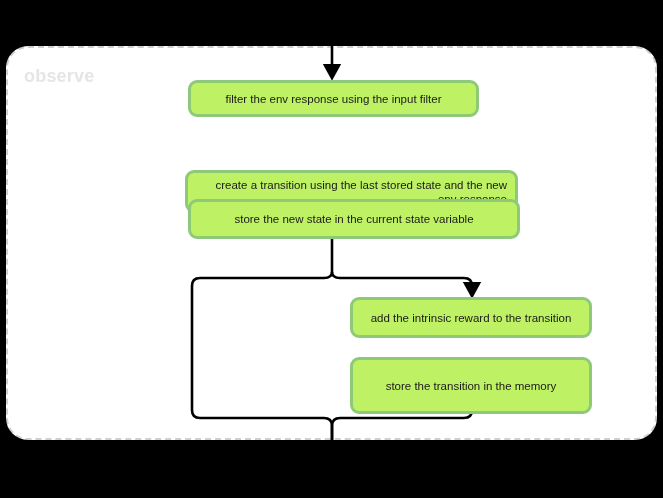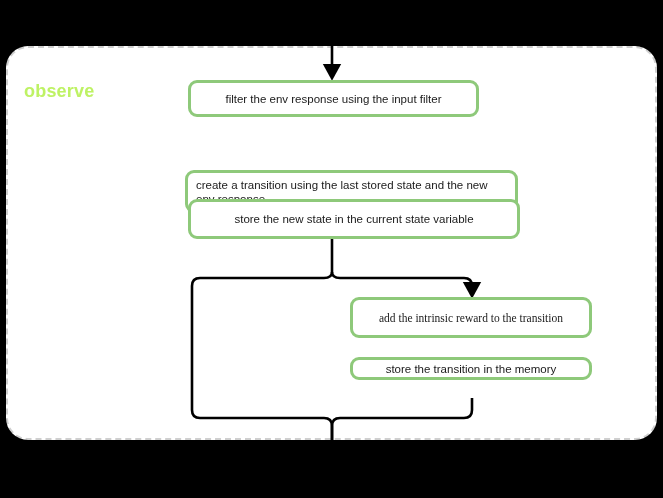--- a/index.html
+++ b/index.html
@@ -30,10 +30,10 @@
   #group-title {
     position: absolute;
     left: 24px;
-    top: 81px;
+    top: 66px;
     font-size: 18px;
     font-weight: bold;
-    color: #bef264;
+    color: #e5e5e5;
     letter-spacing: 0.2px;
     white-space: nowrap;
   }

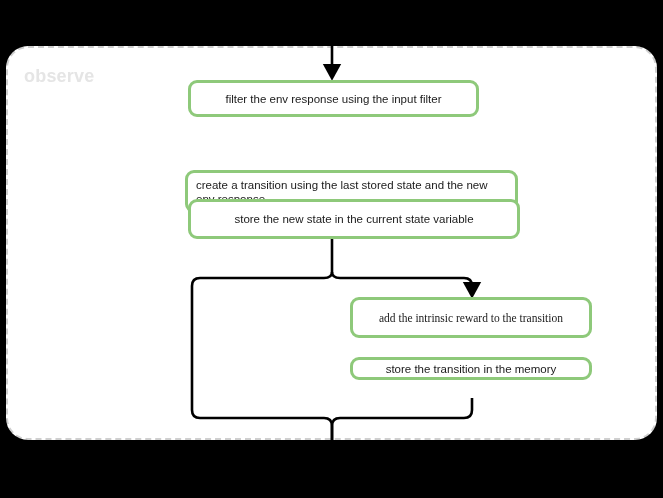--- a/index.html
+++ b/index.html
@@ -41,13 +41,13 @@
   .node {
     position: absolute;
     box-sizing: border-box;
-    background: #ffffff;
+    background: #bef264;
     border: 3px solid #8ec97a;
     border-radius: 9px;
     display: flex;
     align-items: center;
     justify-content: center;
-    text-align: left;
+    text-align: right;
     color: #1a1a1a;
     font-size: 11.5px;
     line-height: 14px;

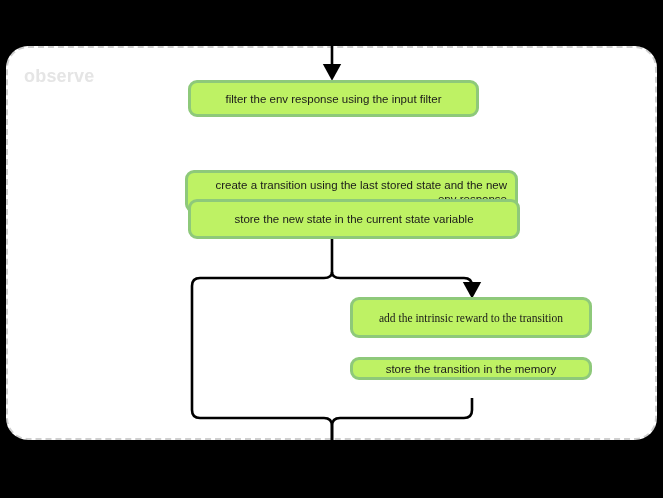--- a/index.html
+++ b/index.html
@@ -57,7 +57,7 @@
   #node-filter        { left: 188px; top: 80px;  width: 291px; height: 37px; }
   #node-create        { left: 185px; top: 134px; width: 333px; height: 43px; margin-top: 36px; }
   #node-store-state   { left: 188px; top: 199px; width: 332px; height: 40px; }
-  #node-intrinsic     { left: 350px; top: 297px; width: 242px; height: 41px; font-family: Liberation Serif, serif; }
+  #node-intrinsic     { left: 350px; top: 297px; width: 242px; height: 41px; }
   #node-store-memory  { left: 350px; top: 357px; width: 242px; height: 23px; }
 
   

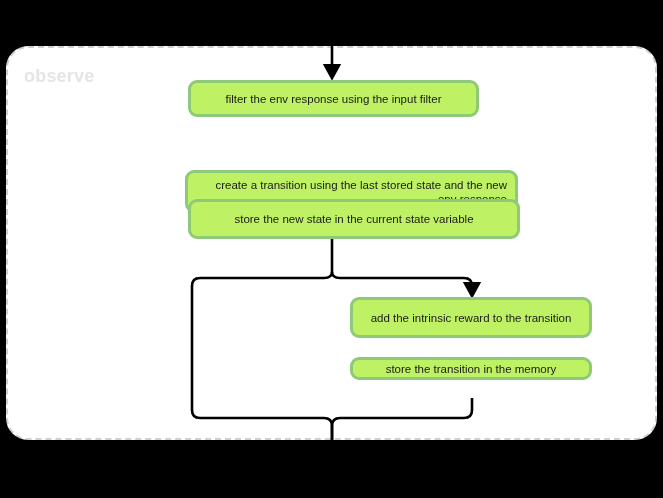--- a/index.html
+++ b/index.html
@@ -58,7 +58,7 @@
   #node-create        { left: 185px; top: 134px; width: 333px; height: 43px; margin-top: 36px; }
   #node-store-state   { left: 188px; top: 199px; width: 332px; height: 40px; }
   #node-intrinsic     { left: 350px; top: 297px; width: 242px; height: 41px; }
-  #node-store-memory  { left: 350px; top: 357px; width: 242px; height: 23px; }
+  #node-store-memory  { left: 350px; top: 357px; width: 242px; height: 57px; }
 
   
   #edge-label-condition {

